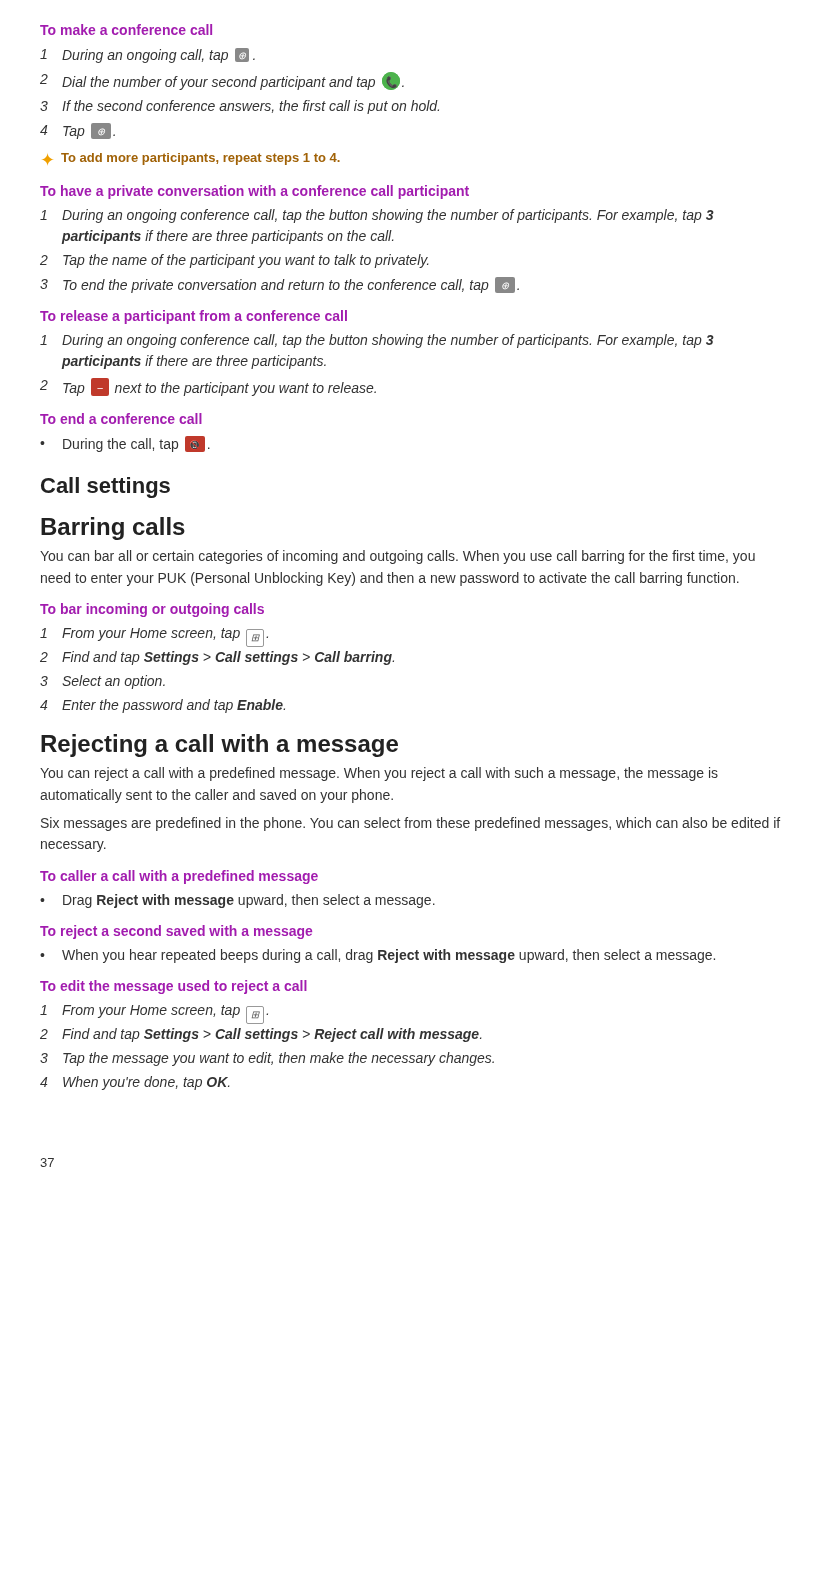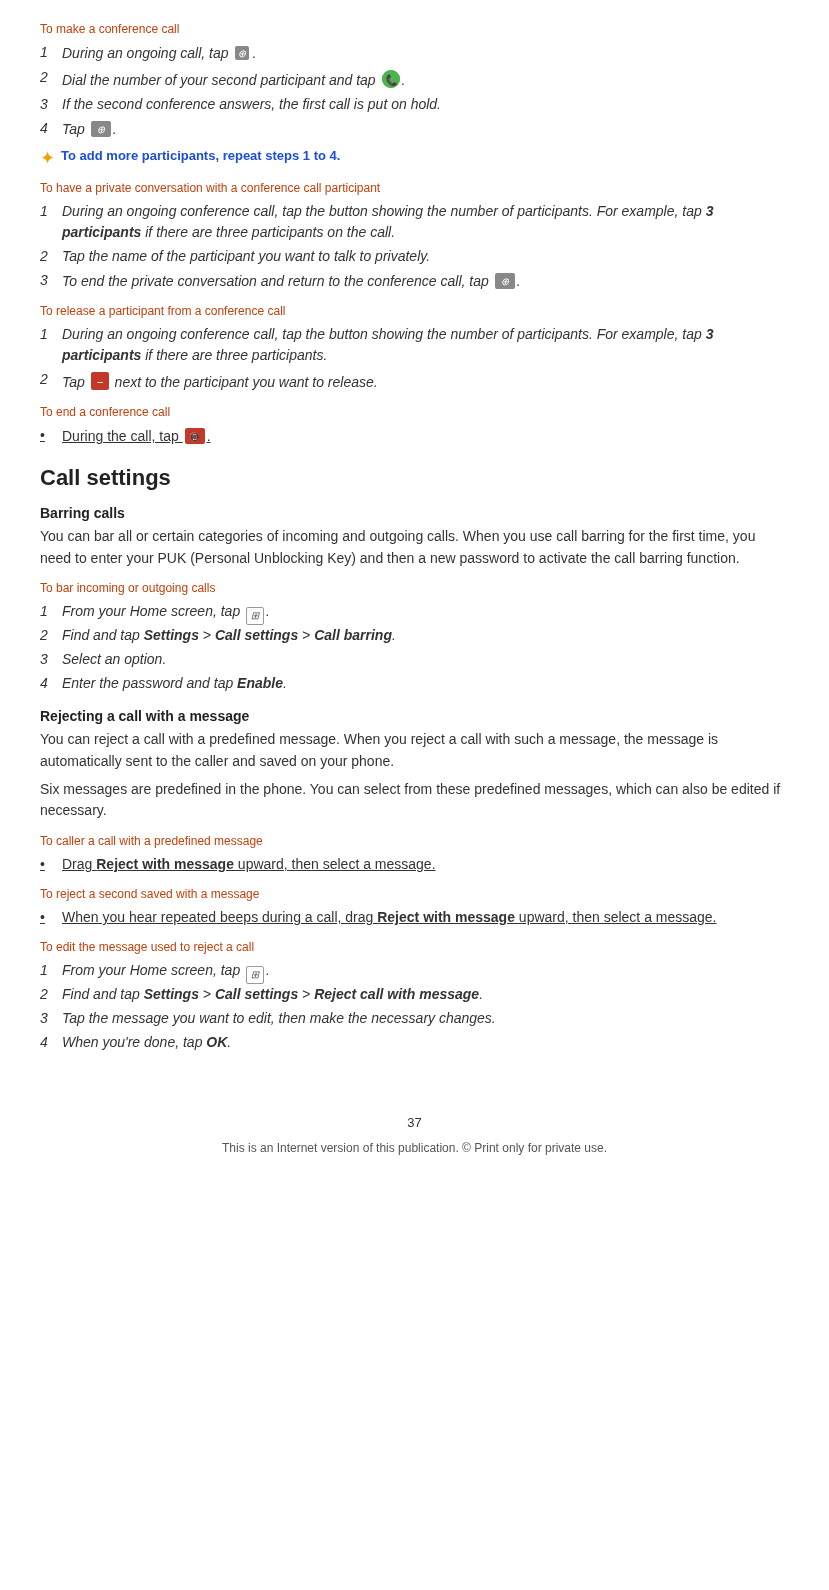--- a/index.html
+++ b/index.html
@@ -13,9 +13,9 @@
       padding: 10px 40px 40px 40px;
     }
     .section-heading {
-      color: #c2410c;
-      font-size: 12px;
-      font-weight: normal;
+      color: #a21caf;
+      font-size: 14px;
+      font-weight: bold;
       margin-bottom: 6px;
       margin-top: 12px;
     }

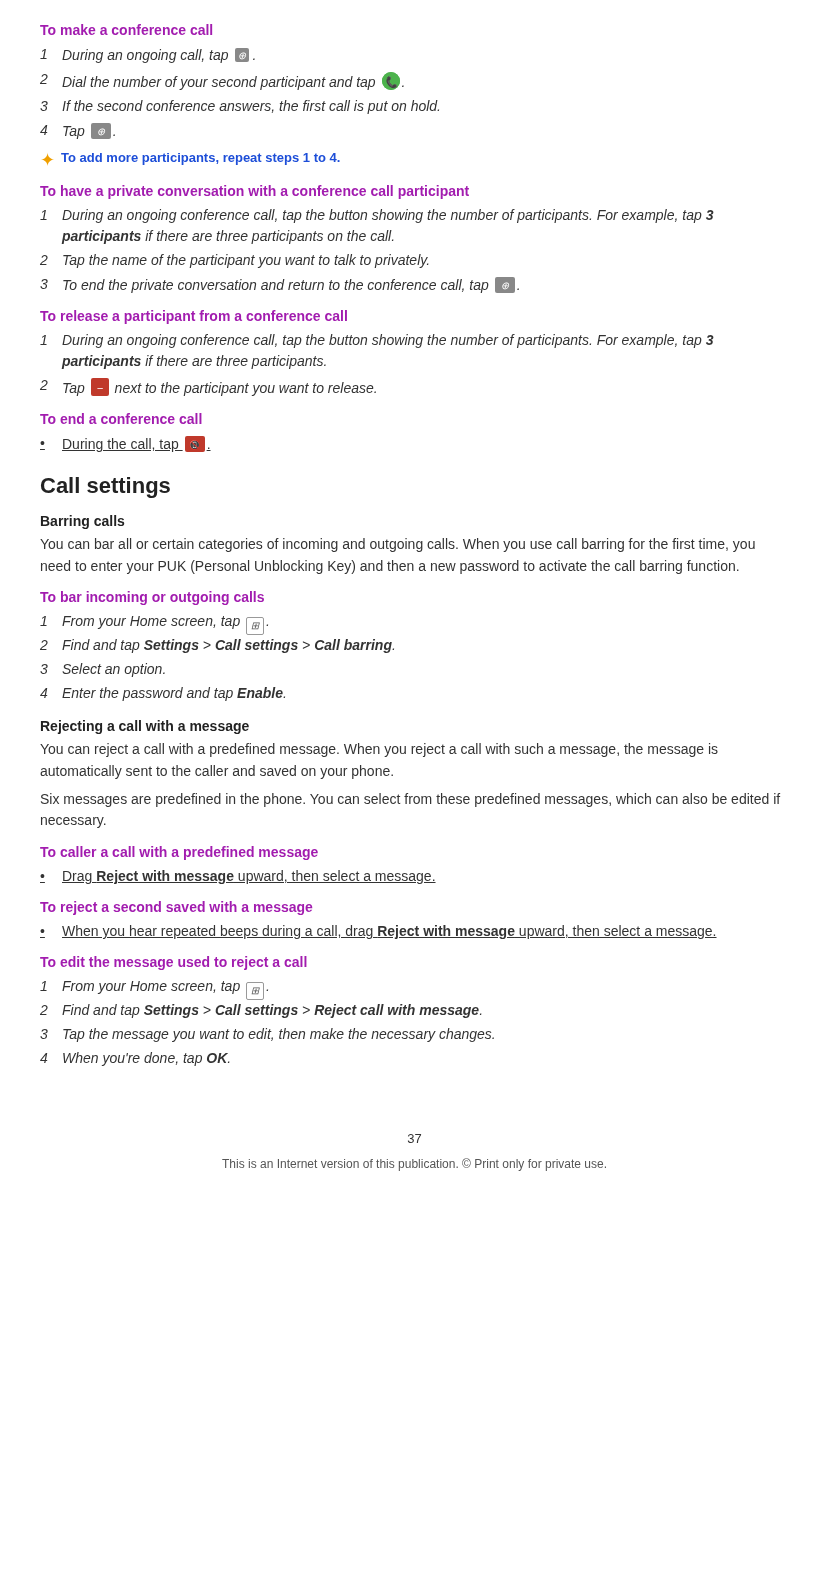--- a/index.html
+++ b/index.html
@@ -82,7 +82,7 @@
     .tip-text {
       font-size: 13px;
       font-weight: bold;
-      color: #1d4ed8;
+      color: #a16207;
     }
     .bold { font-weight: bold; }
     .page-footer {

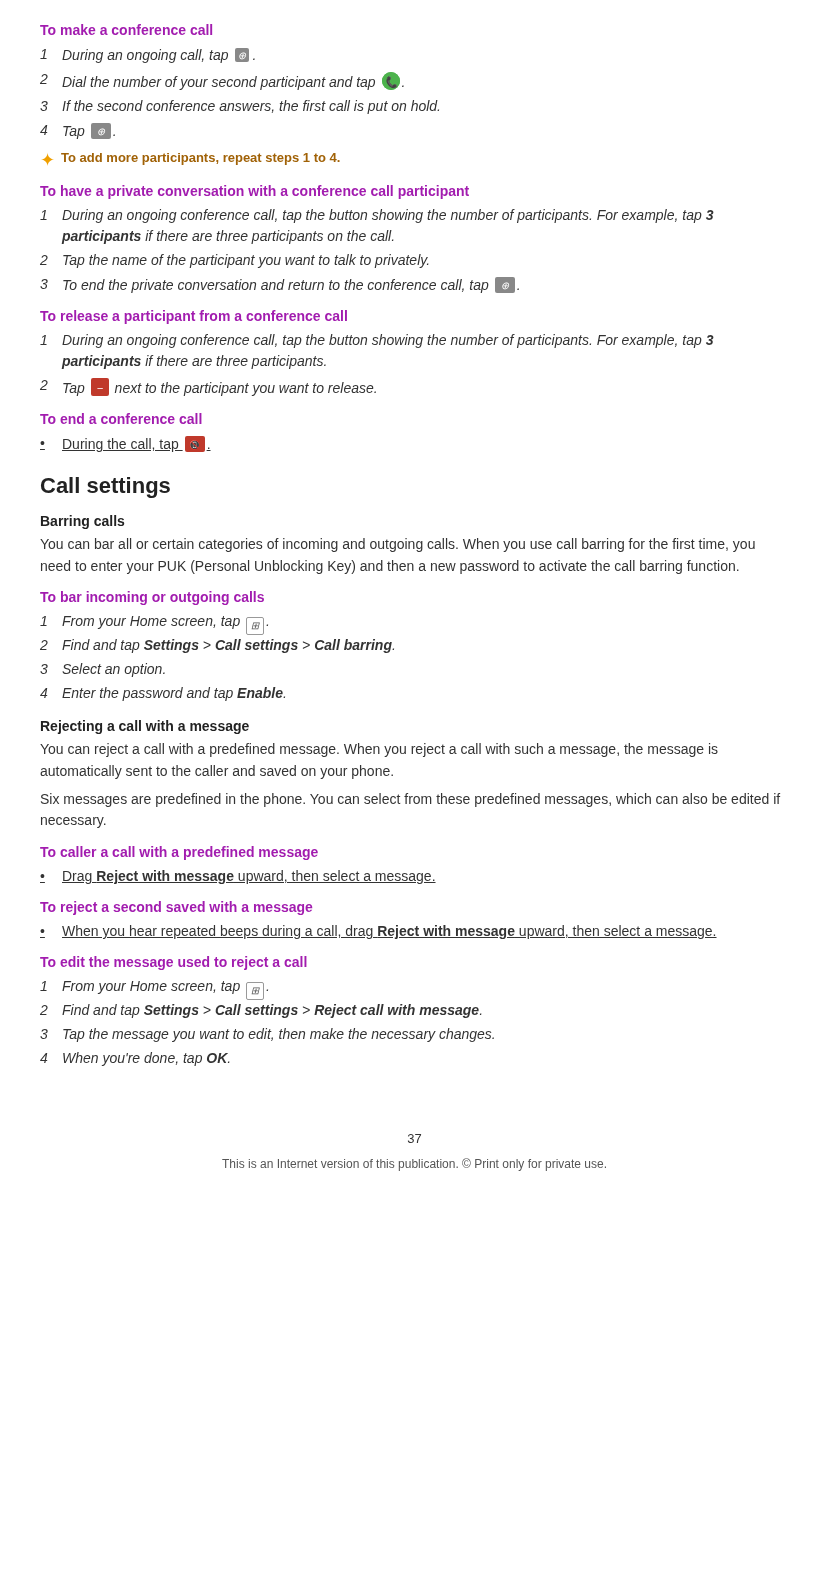--- a/index.html
+++ b/index.html
@@ -60,7 +60,6 @@
       display: flex;
       margin-bottom: 3px;
       line-height: 1.5;
-      text-decoration: underline;
     }
     ul li::before {
       content: "•";

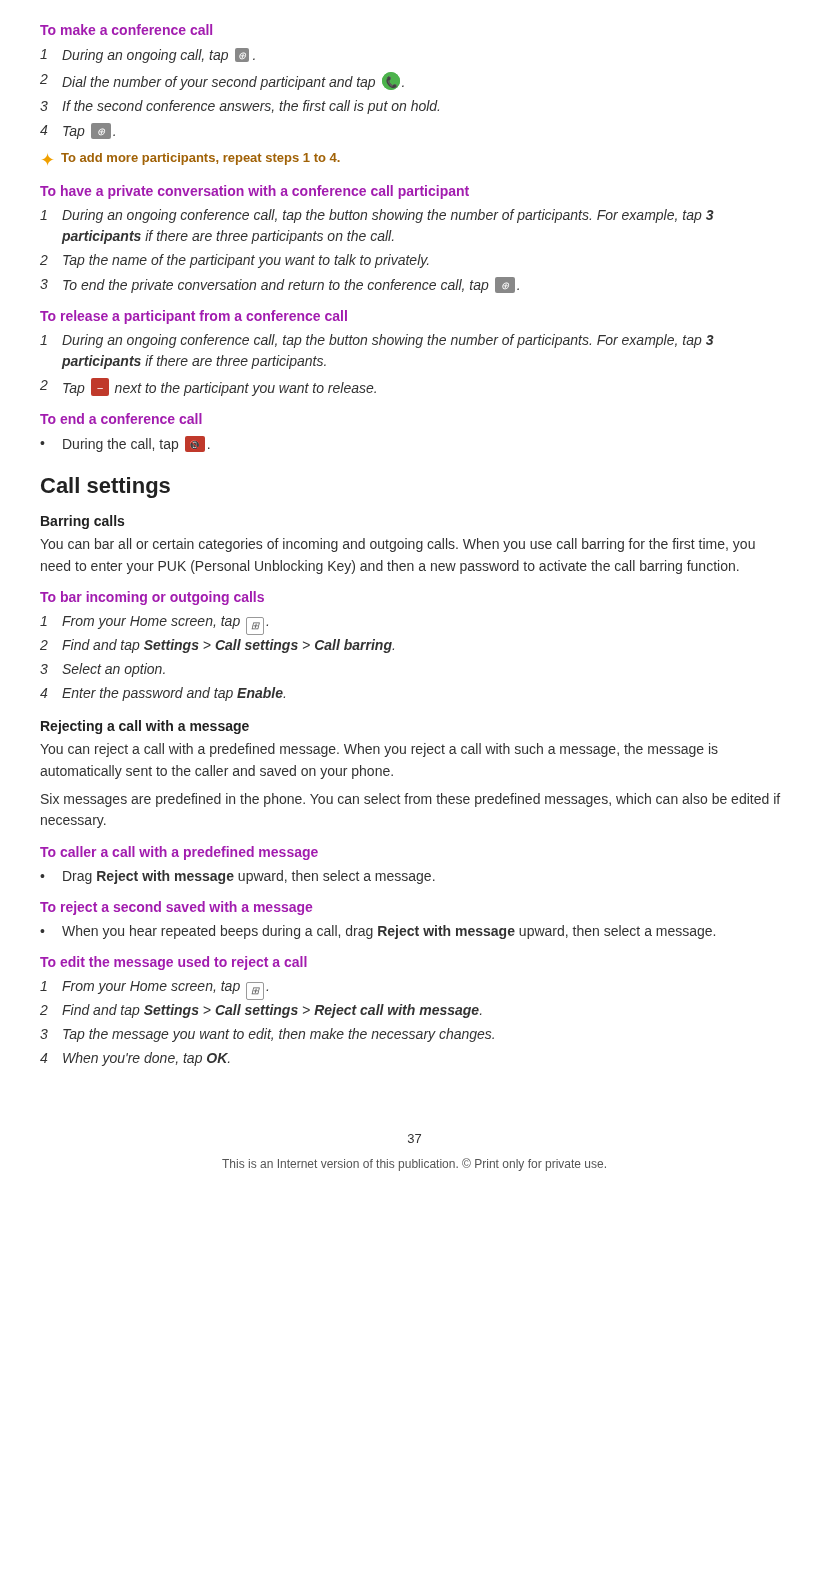--- a/index.html
+++ b/index.html
@@ -26,7 +26,7 @@
       margin: 18px 0 6px 0;
     }
     .medium-heading {
-      font-size: 14px;
+      font-size: 24px;
       font-weight: bold;
       color: #222;
       margin: 14px 0 5px 0;

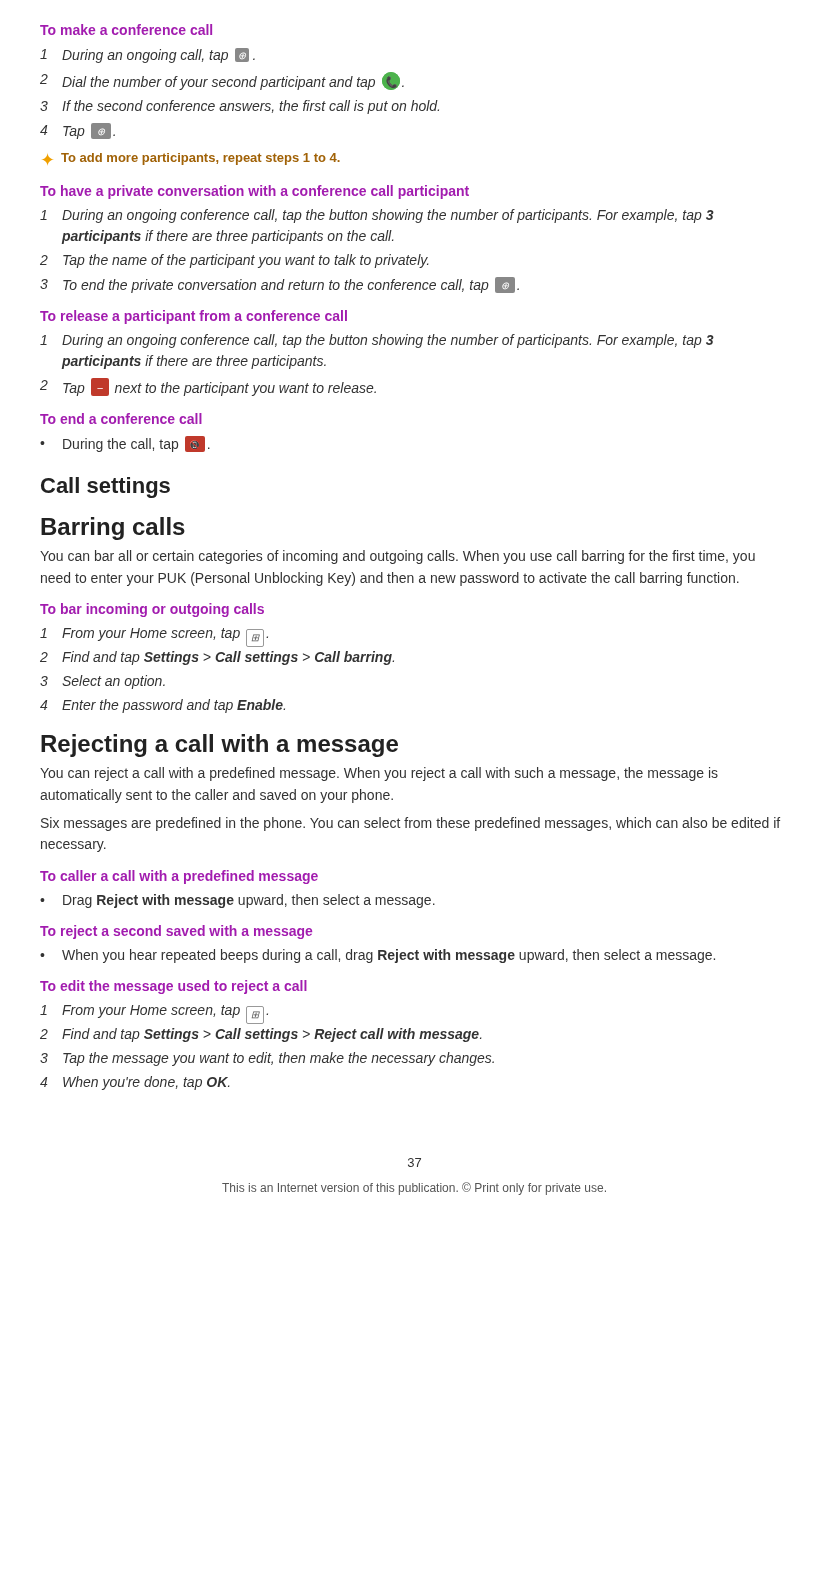--- a/index.html
+++ b/index.html
@@ -93,7 +93,7 @@
     .page-num {
       font-size: 13px;
       color: #333;
-      text-align: center;
+      text-align: left;
       margin-top: 10px;
     }
     p {

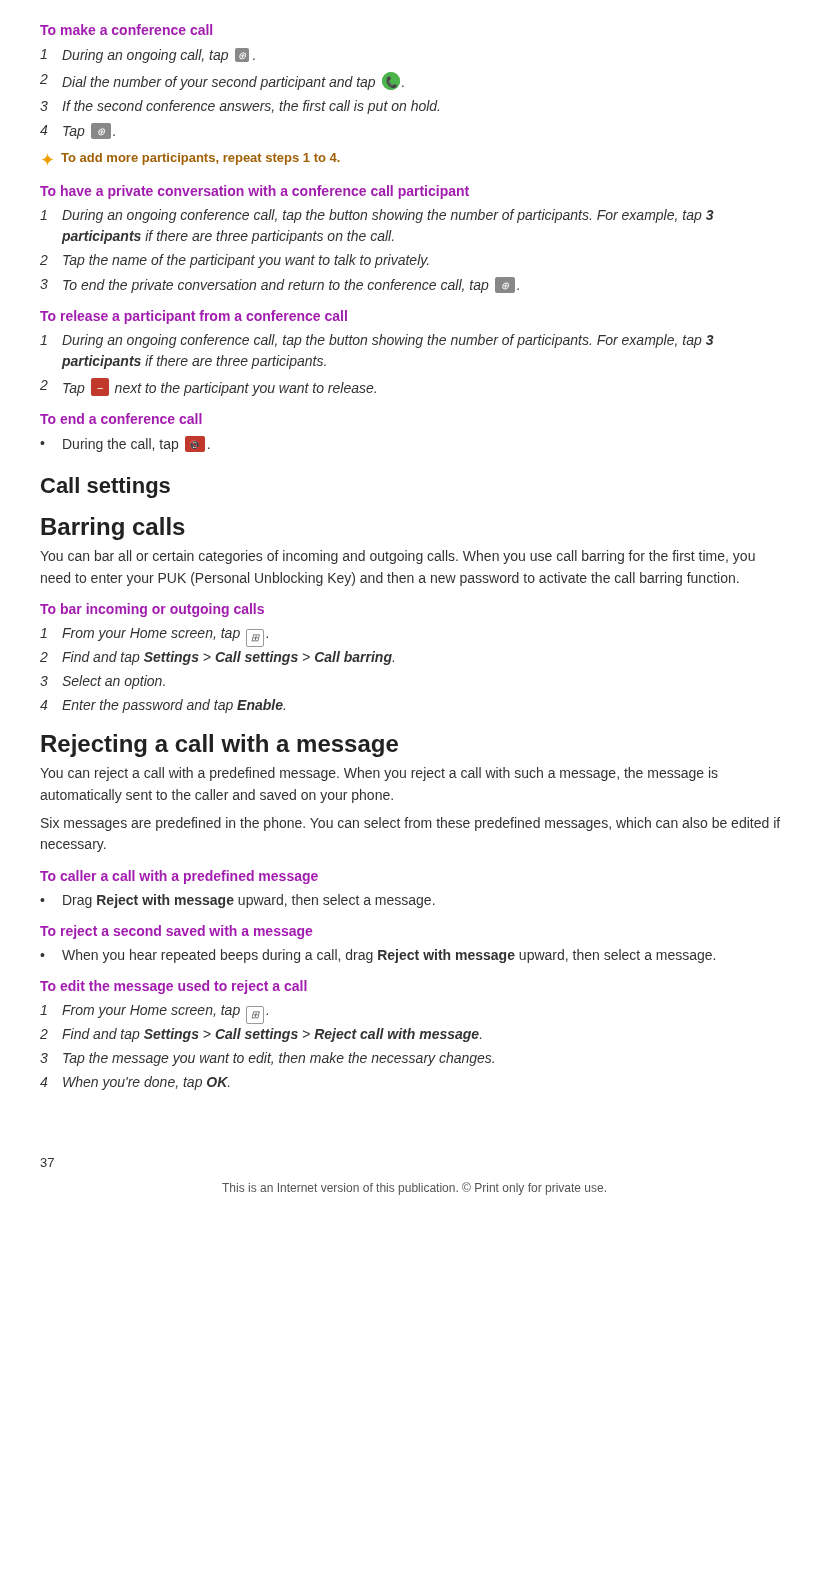--- a/index.html
+++ b/index.html
@@ -270,7 +270,6 @@
 
 <div class="page-footer">
   <p class="page-num">37</p>
-  <p>This is an Internet version of this publication. © Print only for private use.</p>
 </div>
 
 </body></html>

